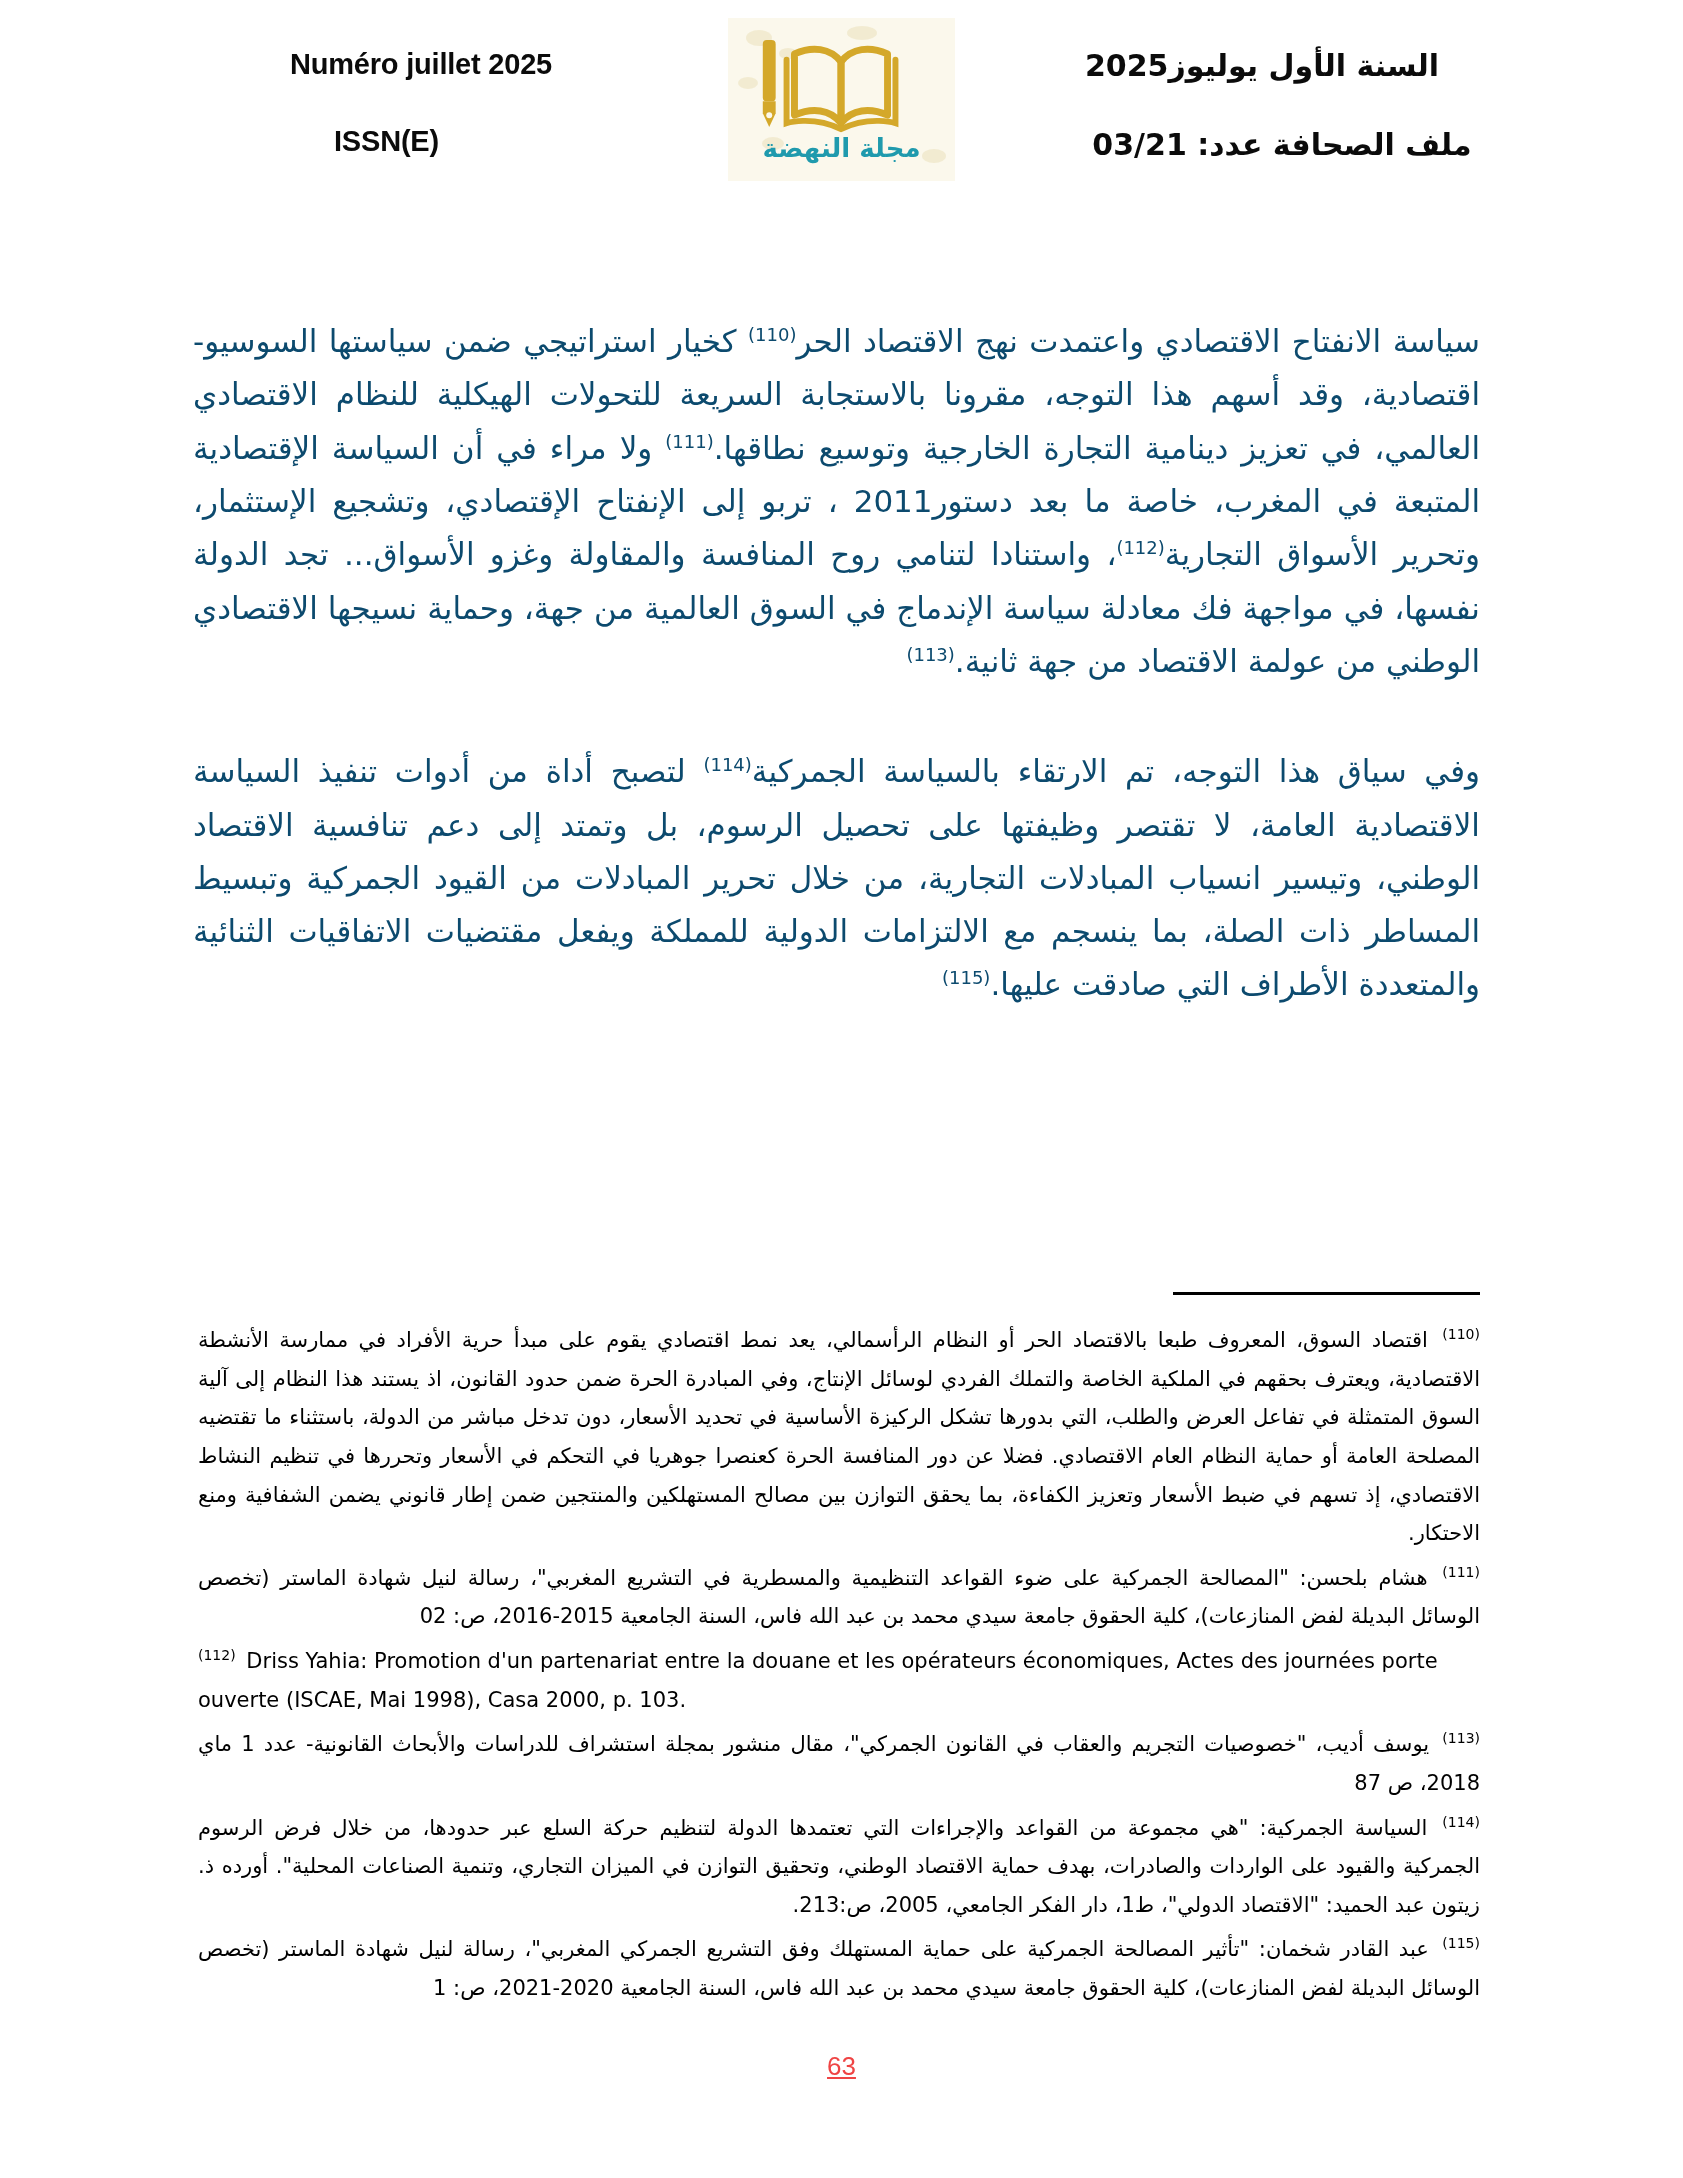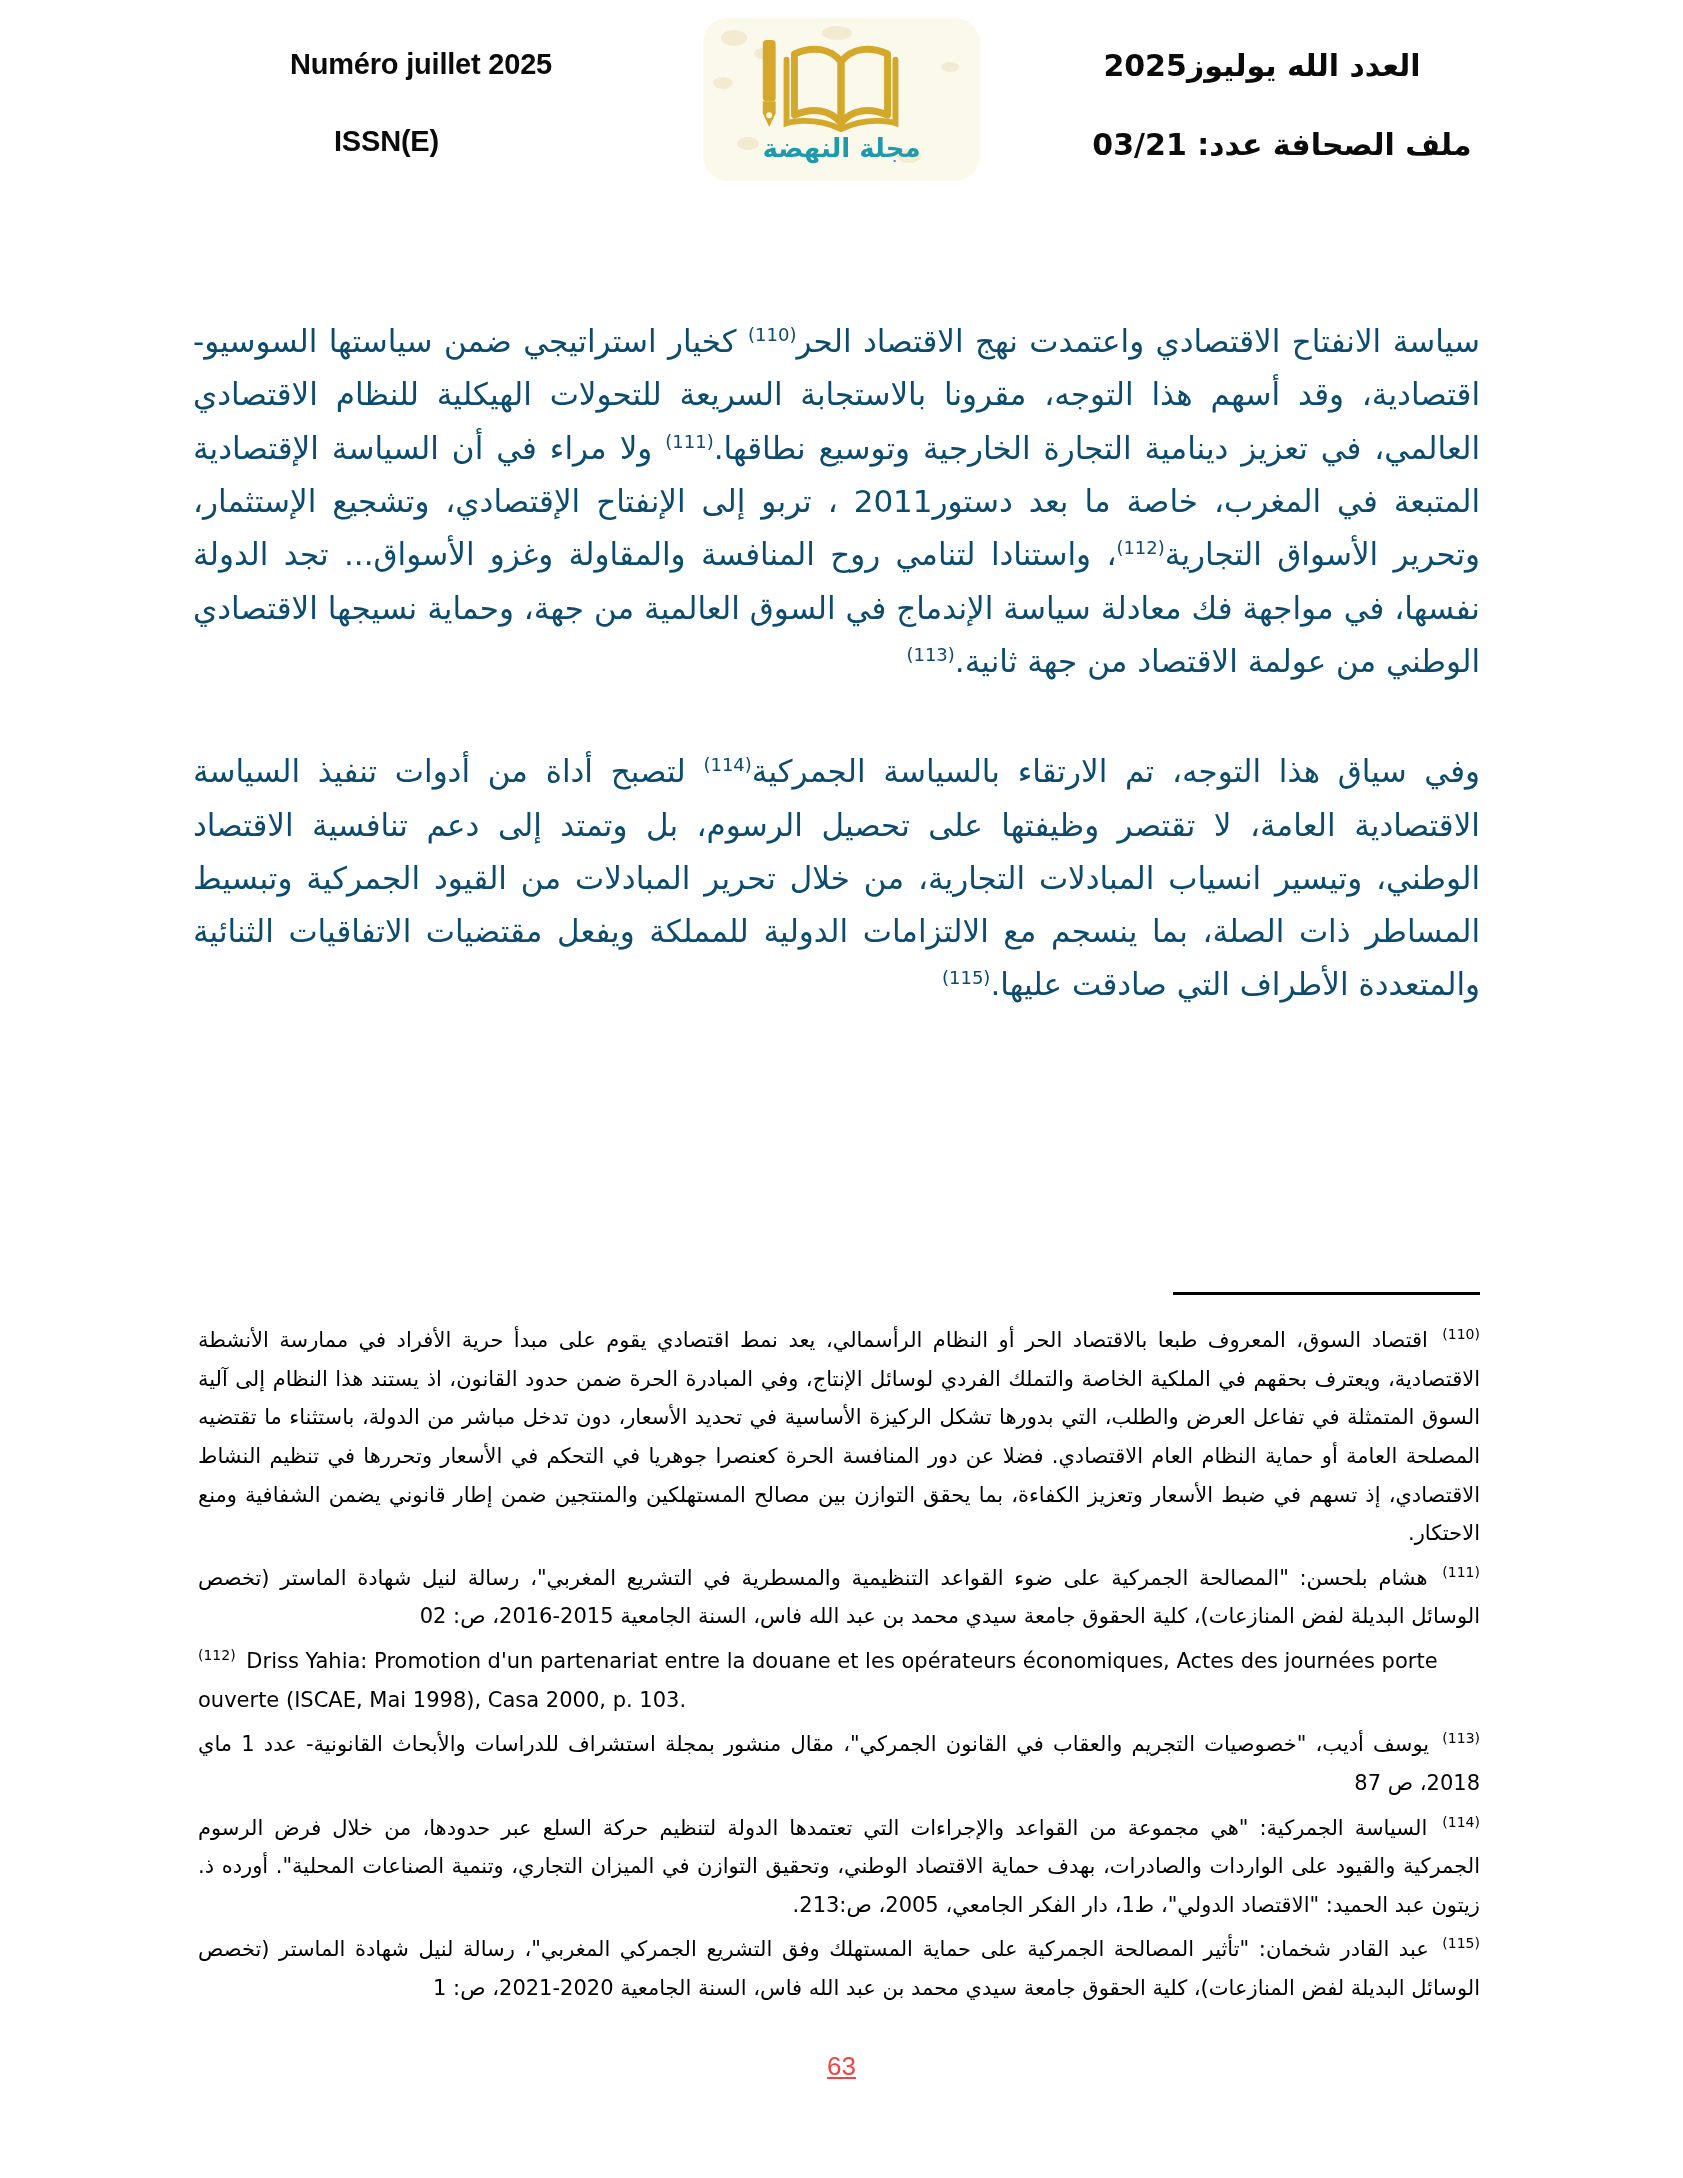--- a/index.html
+++ b/index.html
@@ -187,7 +187,7 @@
     </div>
 
     <div class="mh-col mh-right">
-      <div class="mh-line">العدد الله يوليوز2025</div>
+      <div class="mh-line">السنة الأول يوليوز2025</div>
       <div class="mh-line">ملف الصحافة عدد: 03/21</div>
     </div>
 

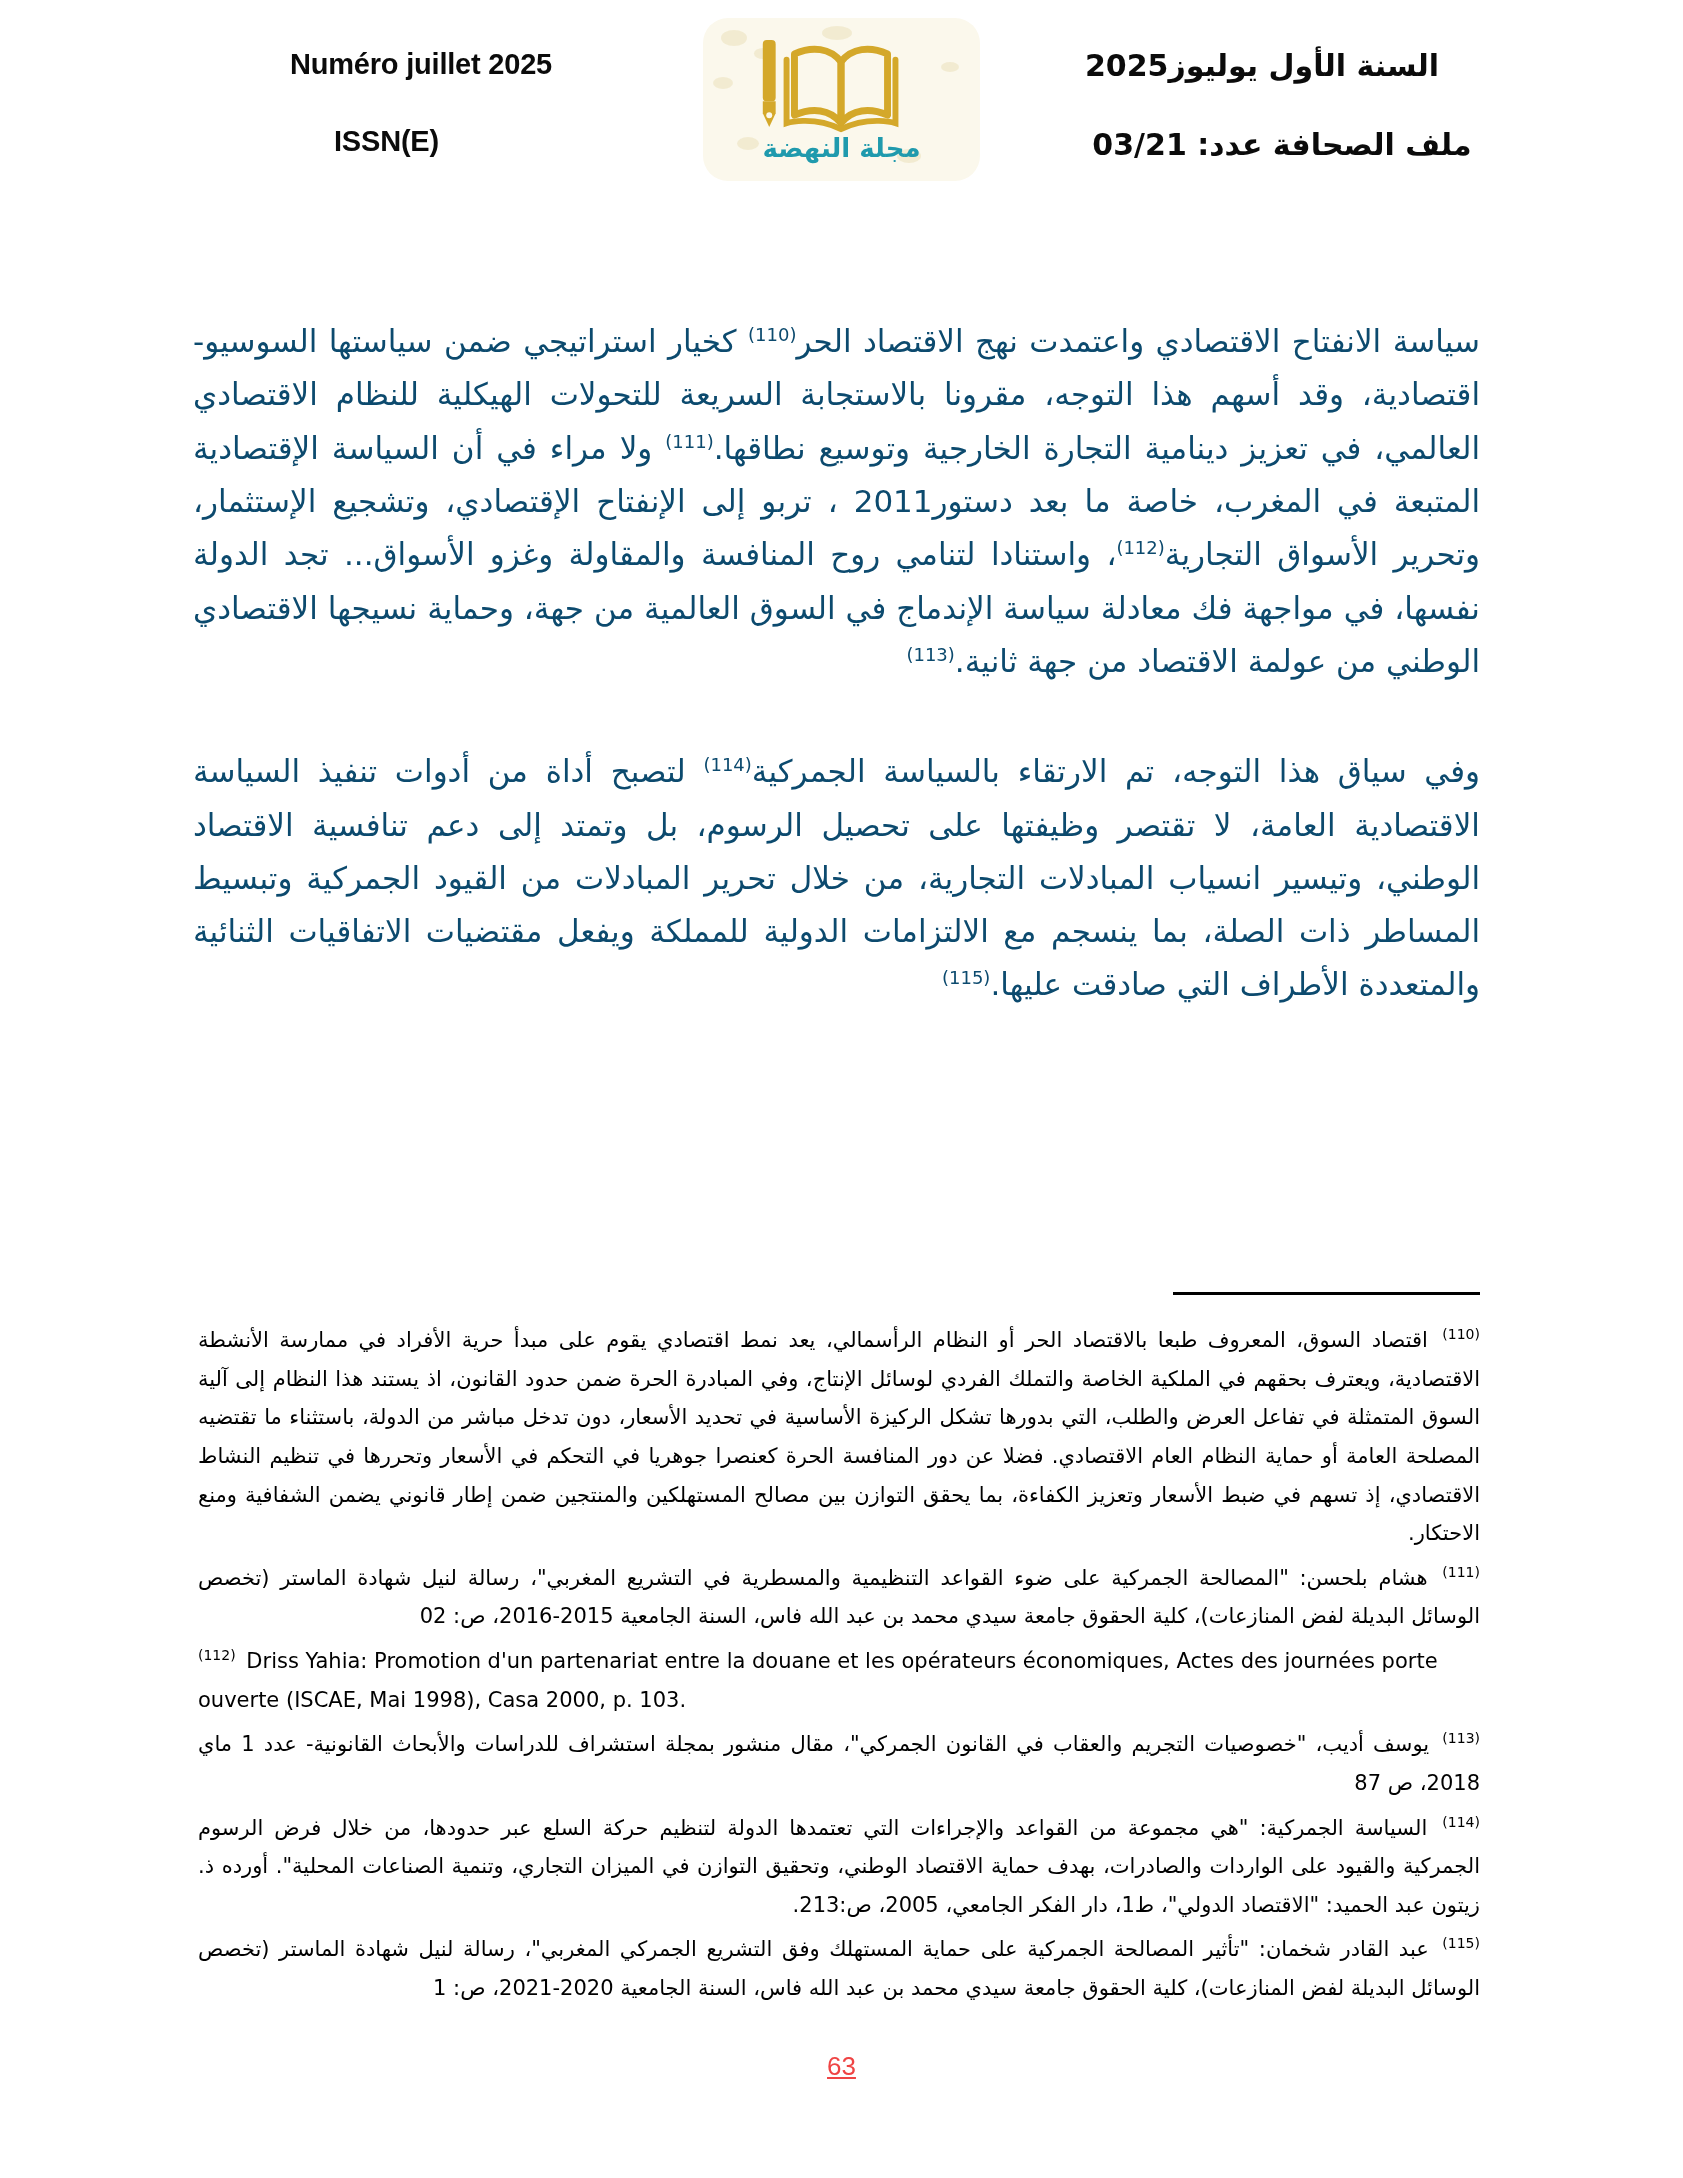--- a/index.html
+++ b/index.html
@@ -54,12 +54,11 @@
 
   
   .logo{
-    width:277px;height:163px;
+    width:227px;height:163px;
     background:#fbf8ec;
     position:relative;
     flex:0 0 auto;
     overflow:hidden;
-    border-radius:25px;
   }
   .logo .speck{position:absolute;background:#efe7c8;border-radius:50%;opacity:.75;}
   .logo-inner{

